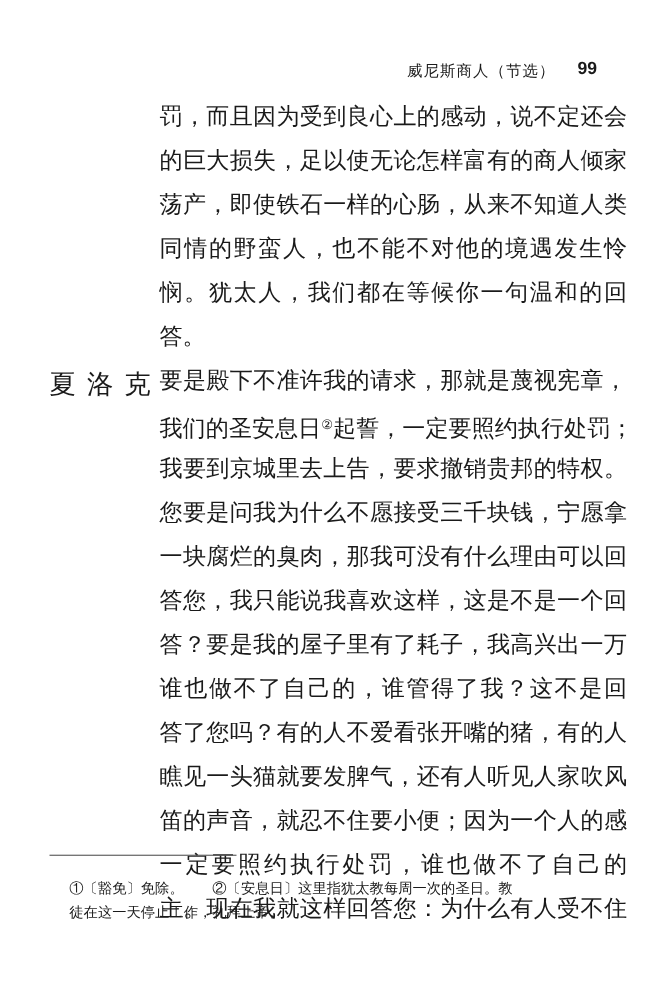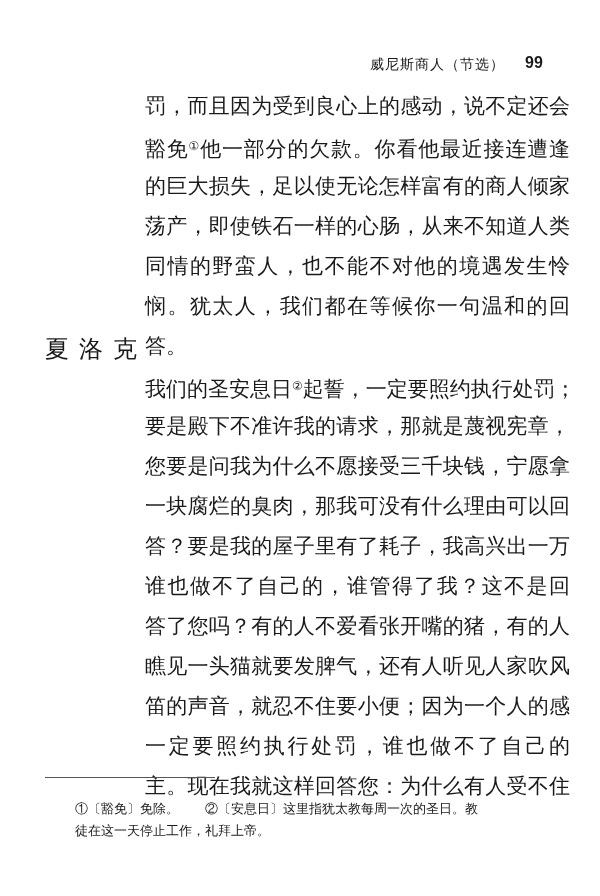--- a/index.html
+++ b/index.html
@@ -29,7 +29,6 @@
 
 <div class="body-text">
   <div class="line">罚，而且因为受到良心上的感动，说不定还会</div>
-  <div class="line"><span>豁免</span><span class="note-mark">①</span><span>他一部分的欠款。你看他最近接连遭逢</span></div>
   <div class="line">的巨大损失，足以使无论怎样富有的商人倾家</div>
   <div class="line">荡产，即使铁石一样的心肠，从来不知道人类</div>
   <div class="line">同情的野蛮人，也不能不对他的境遇发生怜</div>

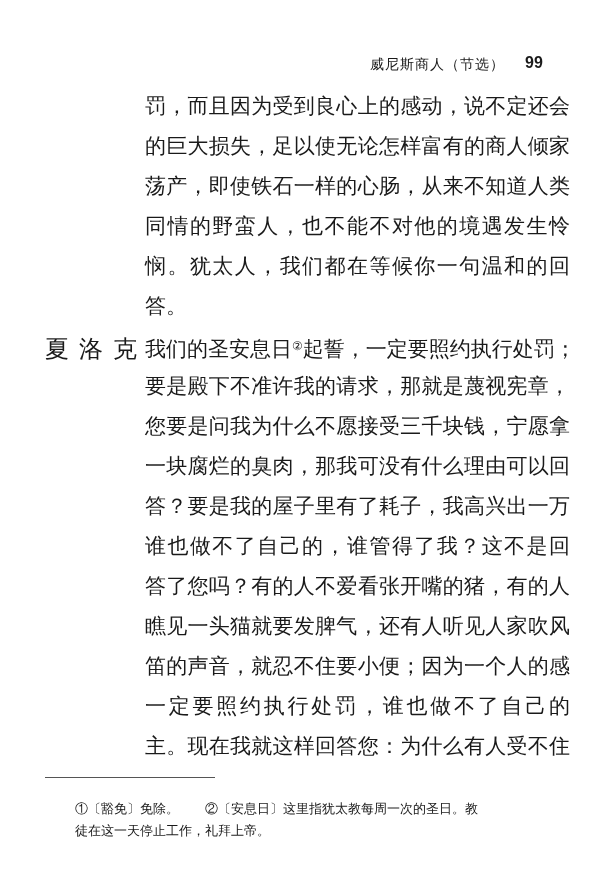--- a/index.html
+++ b/index.html
@@ -35,8 +35,8 @@
   <div class="line">悯。犹太人，我们都在等候你一句温和的回</div>
   <div class="line last">答。</div>
 
+  <div class="line">要是殿下不准许我的请求，那就是蔑视宪章，</div>
   <div class="line"><span>我们的圣安息日</span><span class="note-mark">②</span><span>起誓，一定要照约执行处罚；</span></div>
-  <div class="line">要是殿下不准许我的请求，那就是蔑视宪章，</div>
   <div class="line">您要是问我为什么不愿接受三千块钱，宁愿拿</div>
   <div class="line">一块腐烂的臭肉，那我可没有什么理由可以回</div>
   <div class="line">答？要是我的屋子里有了耗子，我高兴出一万</div>

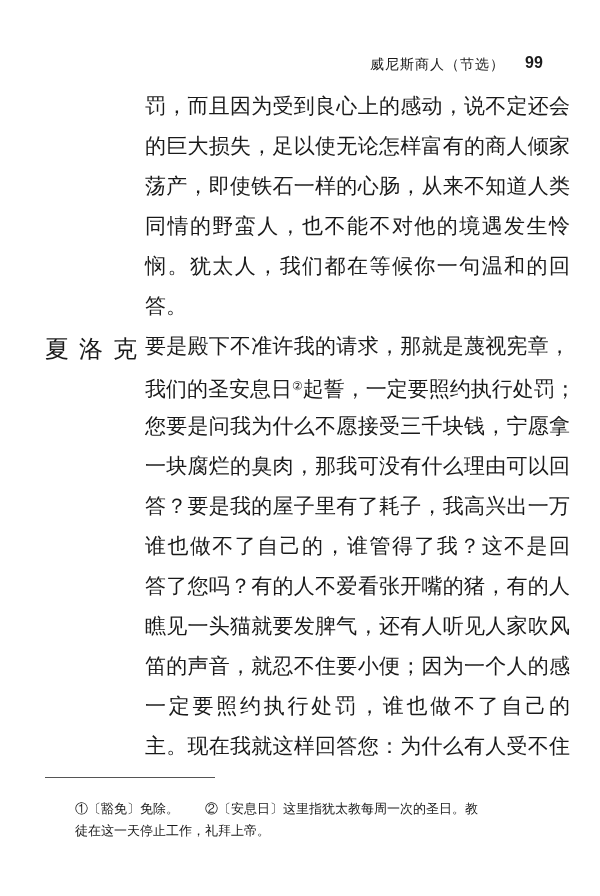--- a/index.html
+++ b/index.html
@@ -37,6 +37,7 @@
 
   <div class="line">要是殿下不准许我的请求，那就是蔑视宪章，</div>
   <div class="line"><span>我们的圣安息日</span><span class="note-mark">②</span><span>起誓，一定要照约执行处罚；</span></div>
+  <div class="line">我要到京城里去上告，要求撤销贵邦的特权。</div>
   <div class="line">您要是问我为什么不愿接受三千块钱，宁愿拿</div>
   <div class="line">一块腐烂的臭肉，那我可没有什么理由可以回</div>
   <div class="line">答？要是我的屋子里有了耗子，我高兴出一万</div>

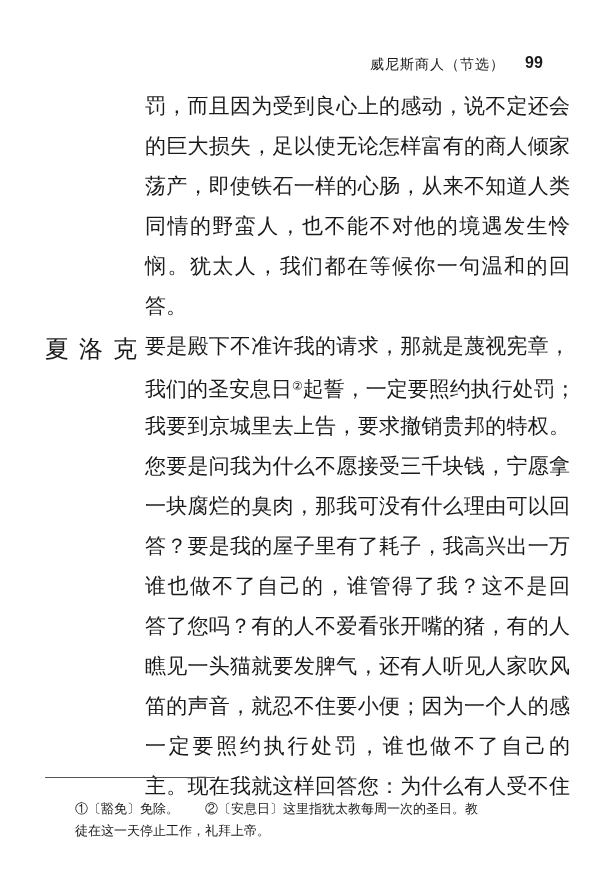--- a/index.html
+++ b/index.html
@@ -40,6 +40,7 @@
   <div class="line">我要到京城里去上告，要求撤销贵邦的特权。</div>
   <div class="line">您要是问我为什么不愿接受三千块钱，宁愿拿</div>
   <div class="line">一块腐烂的臭肉，那我可没有什么理由可以回</div>
+  <div class="line">答您，我只能说我喜欢这样，这是不是一个回</div>
   <div class="line">答？要是我的屋子里有了耗子，我高兴出一万</div>
   <div class="line">谁也做不了自己的，谁管得了我？这不是回</div>
   <div class="line">答了您吗？有的人不爱看张开嘴的猪，有的人</div>

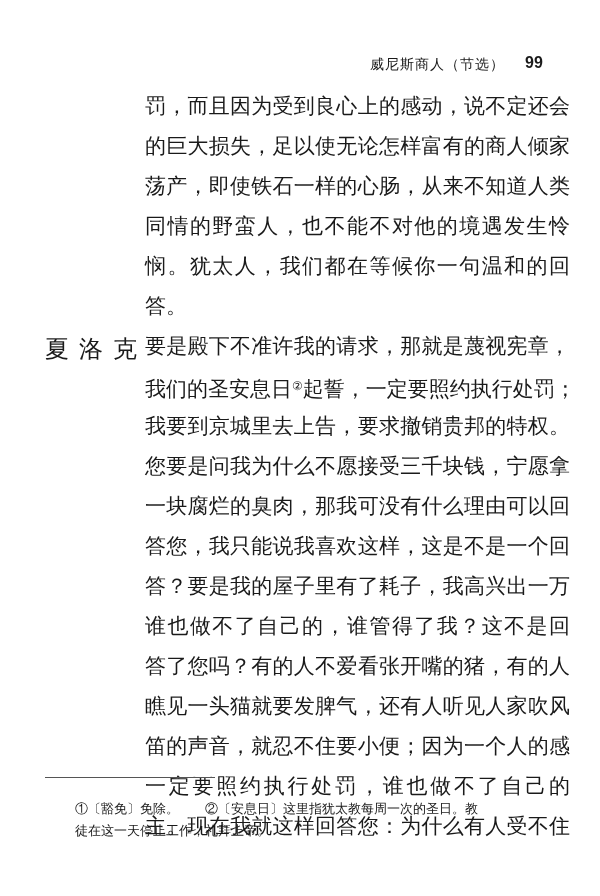--- a/index.html
+++ b/index.html
@@ -15,7 +15,7 @@
   .speaker { position: absolute; left: 45px; top: 329px; font-size: 24px; line-height: 40px; font-weight: normal; letter-spacing: 10px; }
   .note-mark { font-size: 12px; vertical-align: 6px; }
   .rule { position: absolute; left: 45px; top: 777px; width: 170px; height: 1px; background: #555; }
-  .footnotes { position: absolute; left: 75px; top: 798px; width: 495px; font-size: 13px; line-height: 22px; }
+  .footnotes { position: absolute; left: 63px; top: 798px; width: 495px; font-size: 13px; line-height: 22px; }
   .fn-line { white-space: nowrap; }
   .fn-gap { display: inline-block; width: 26px; }
 </style>

